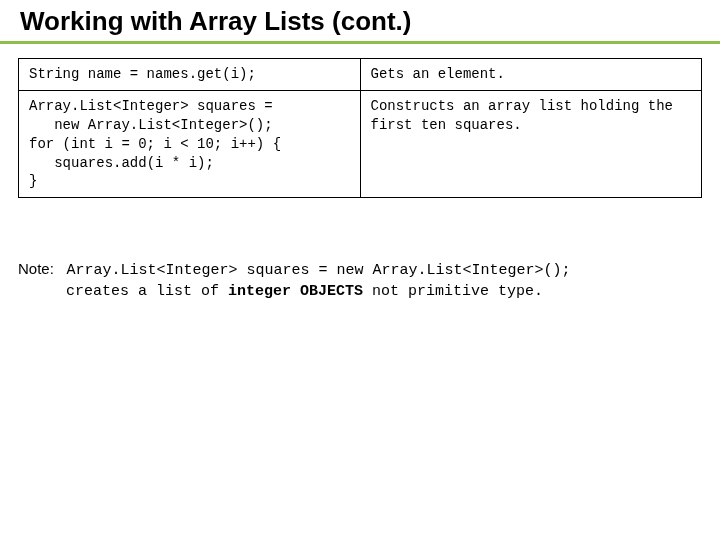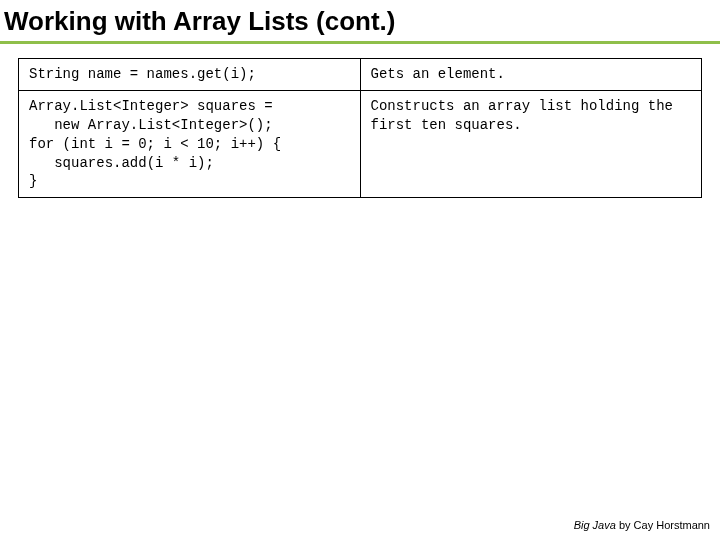--- a/index.html
+++ b/index.html
@@ -8,7 +8,7 @@
   .title {
     font-size: 26px;
     font-weight: bold;
-    padding: 6px 10px 4px 4px;
+    padding: 6px 10px 4px 20px;
     border-bottom: 3px solid #8fbf4a;
     margin-bottom: 14px;
   }

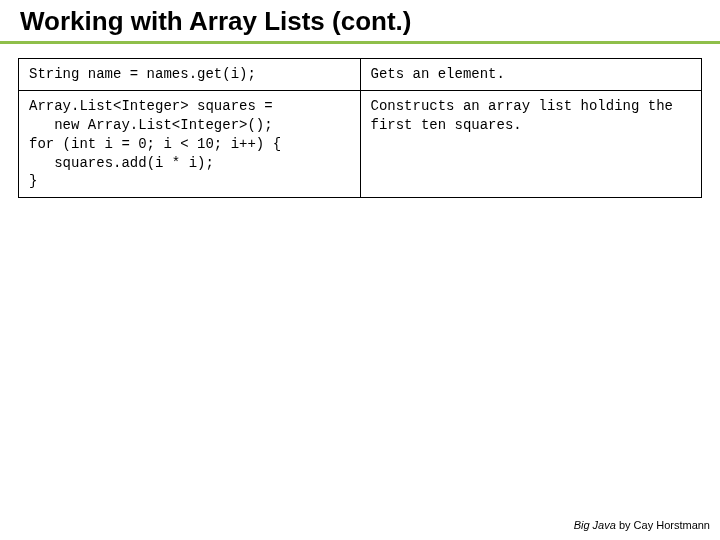--- a/index.html
+++ b/index.html
@@ -86,6 +86,14 @@
     </tbody>
       </table>
 
+    <div class="note-block">
+      <div>
+        <span class="note-label">Note:</span>
+        <span>&nbsp;</span>
+        <span class="note-code">Array.List&lt;Integer&gt; squares = new Array.List&lt;Integer&gt;();</span>
+      </div>
+      <div class="note-line2"><span>creates a list of </span><span class="bold">integer OBJECTS</span><span> not primitive type.</span></div>
+    </div>
   </div>
 
   <div class="footer">

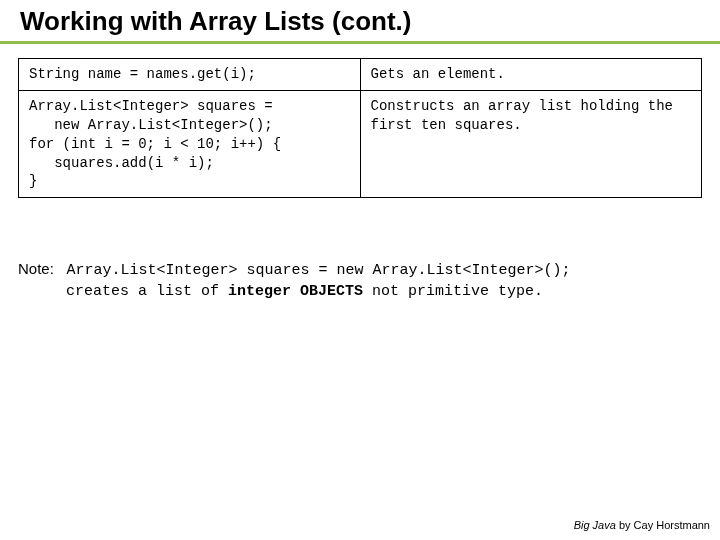--- a/index.html
+++ b/index.html
@@ -97,9 +97,6 @@
   </div>
 
   <div class="footer">
-    <div>
-      <span class="book">Big Java</span><span> by Cay Horstmann</span>
-    </div>
   </div>
 </div>
 

